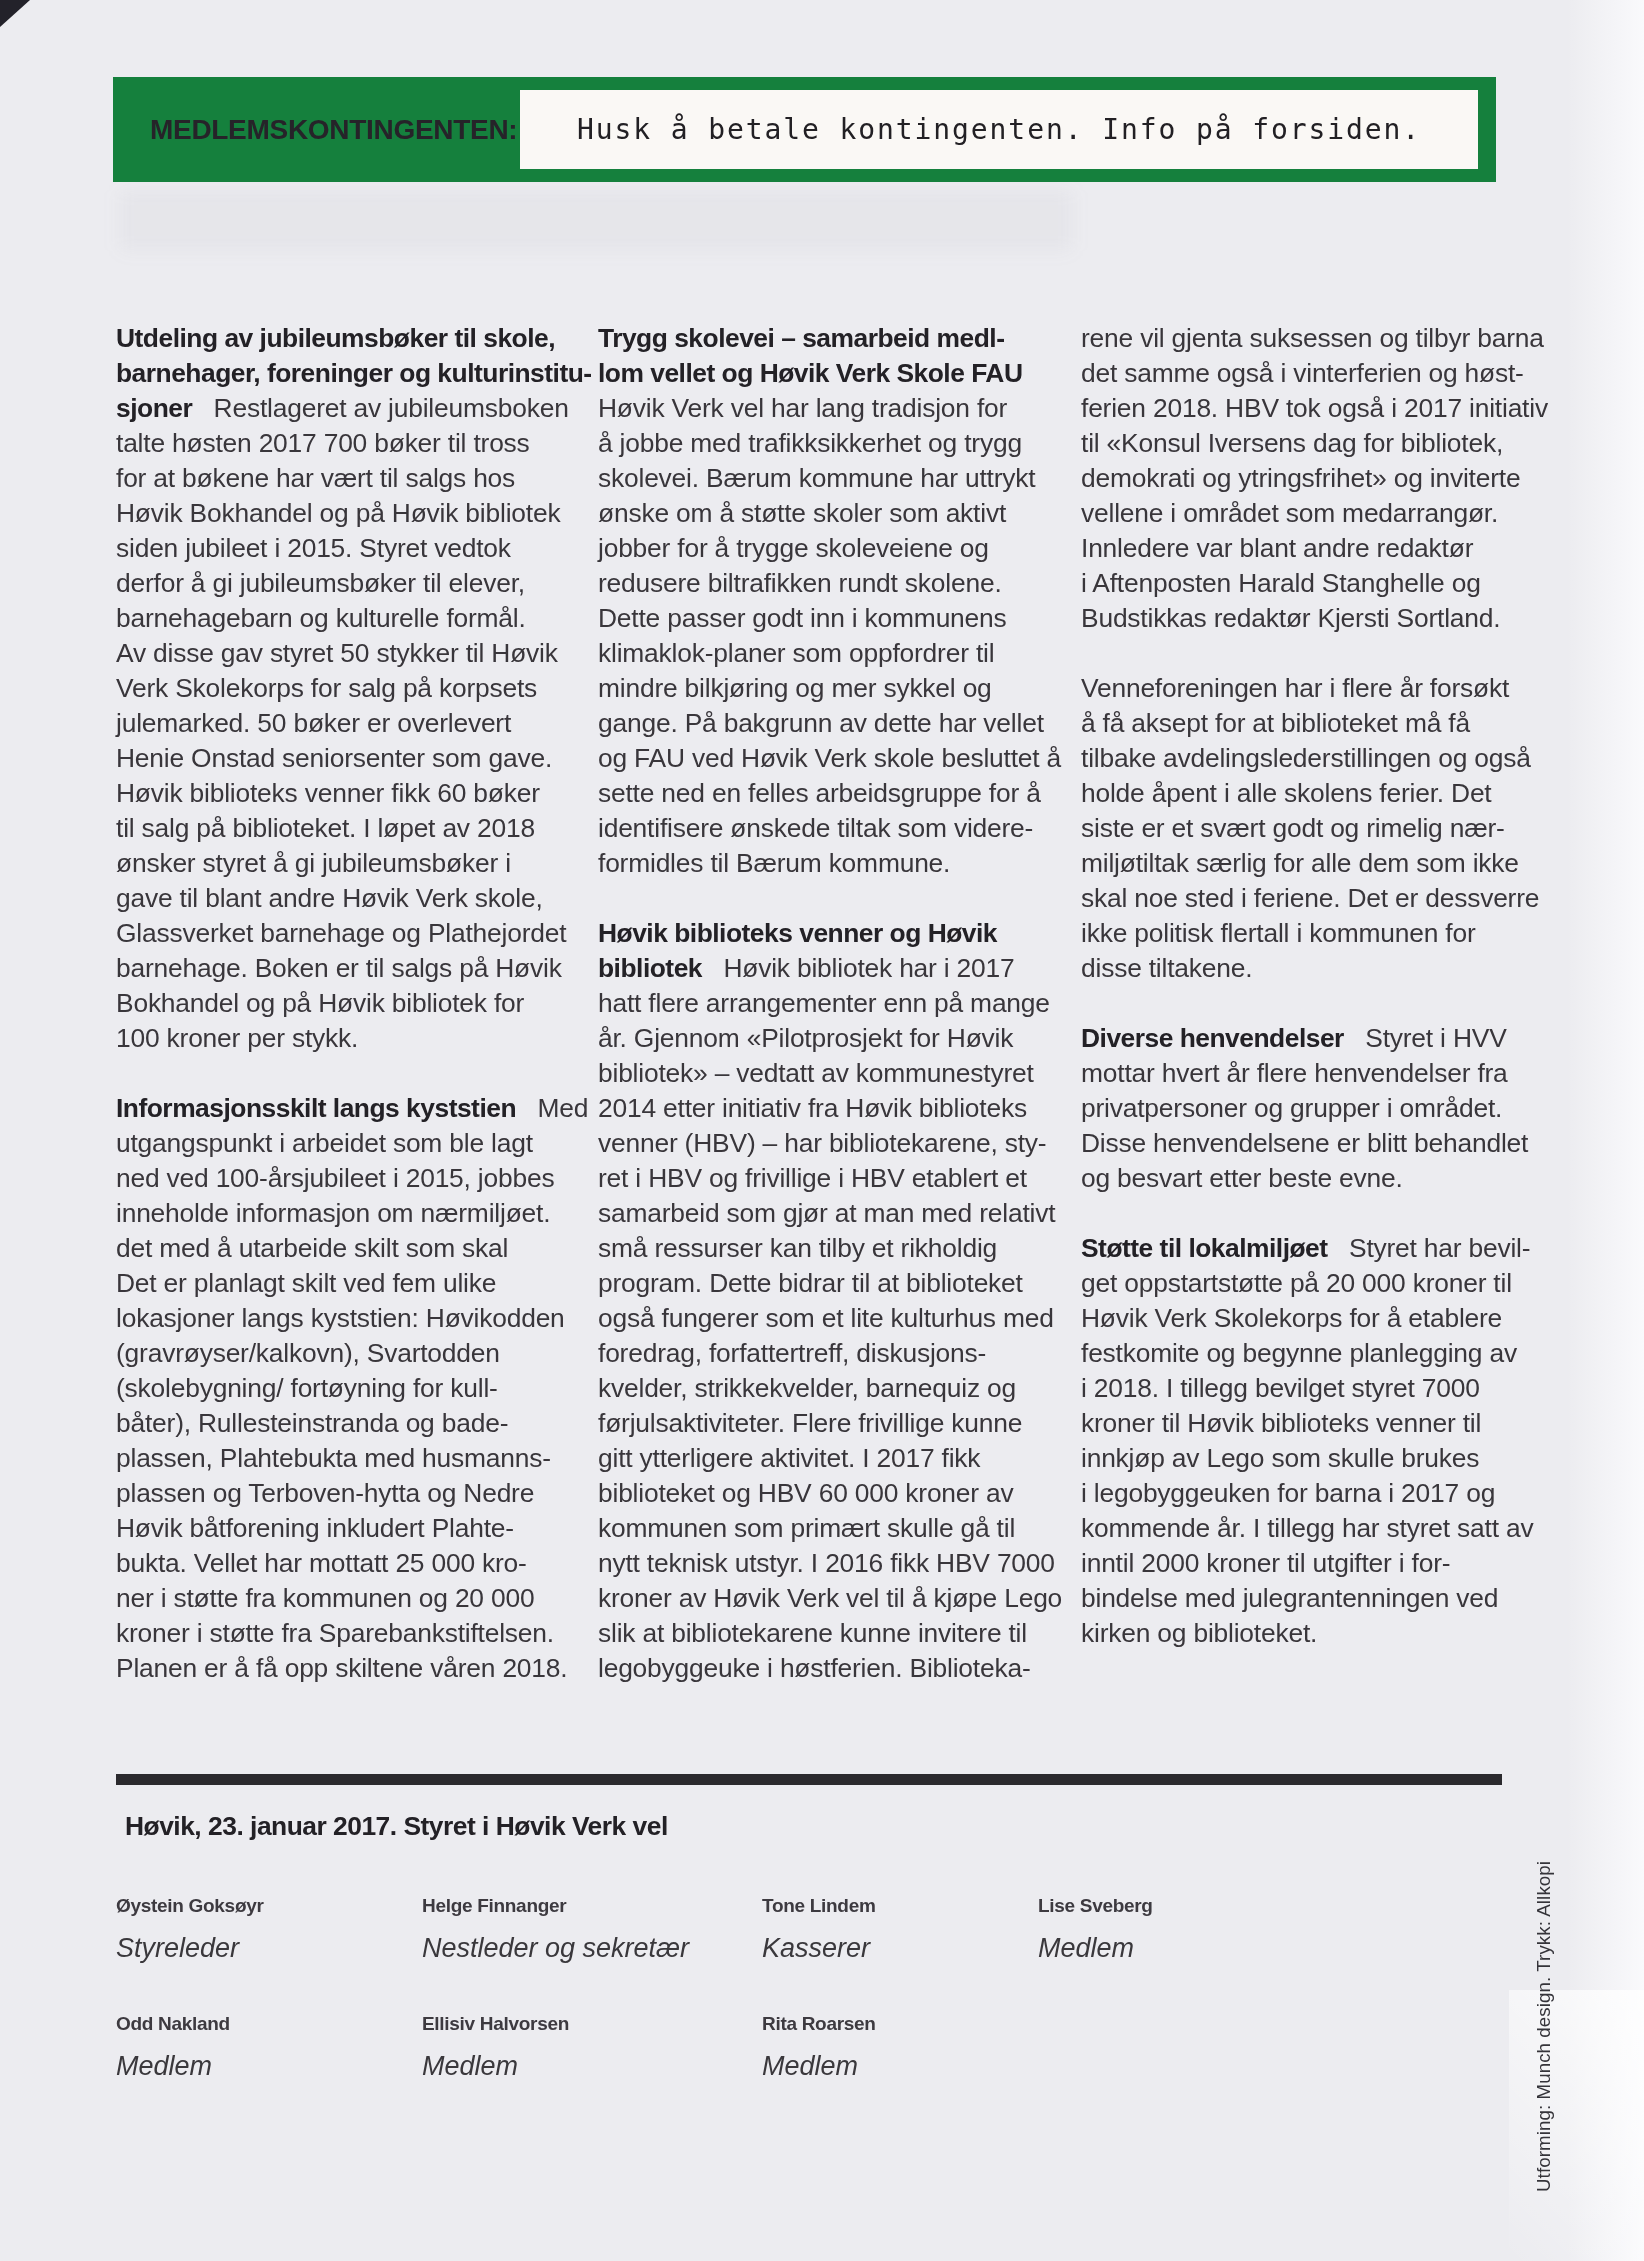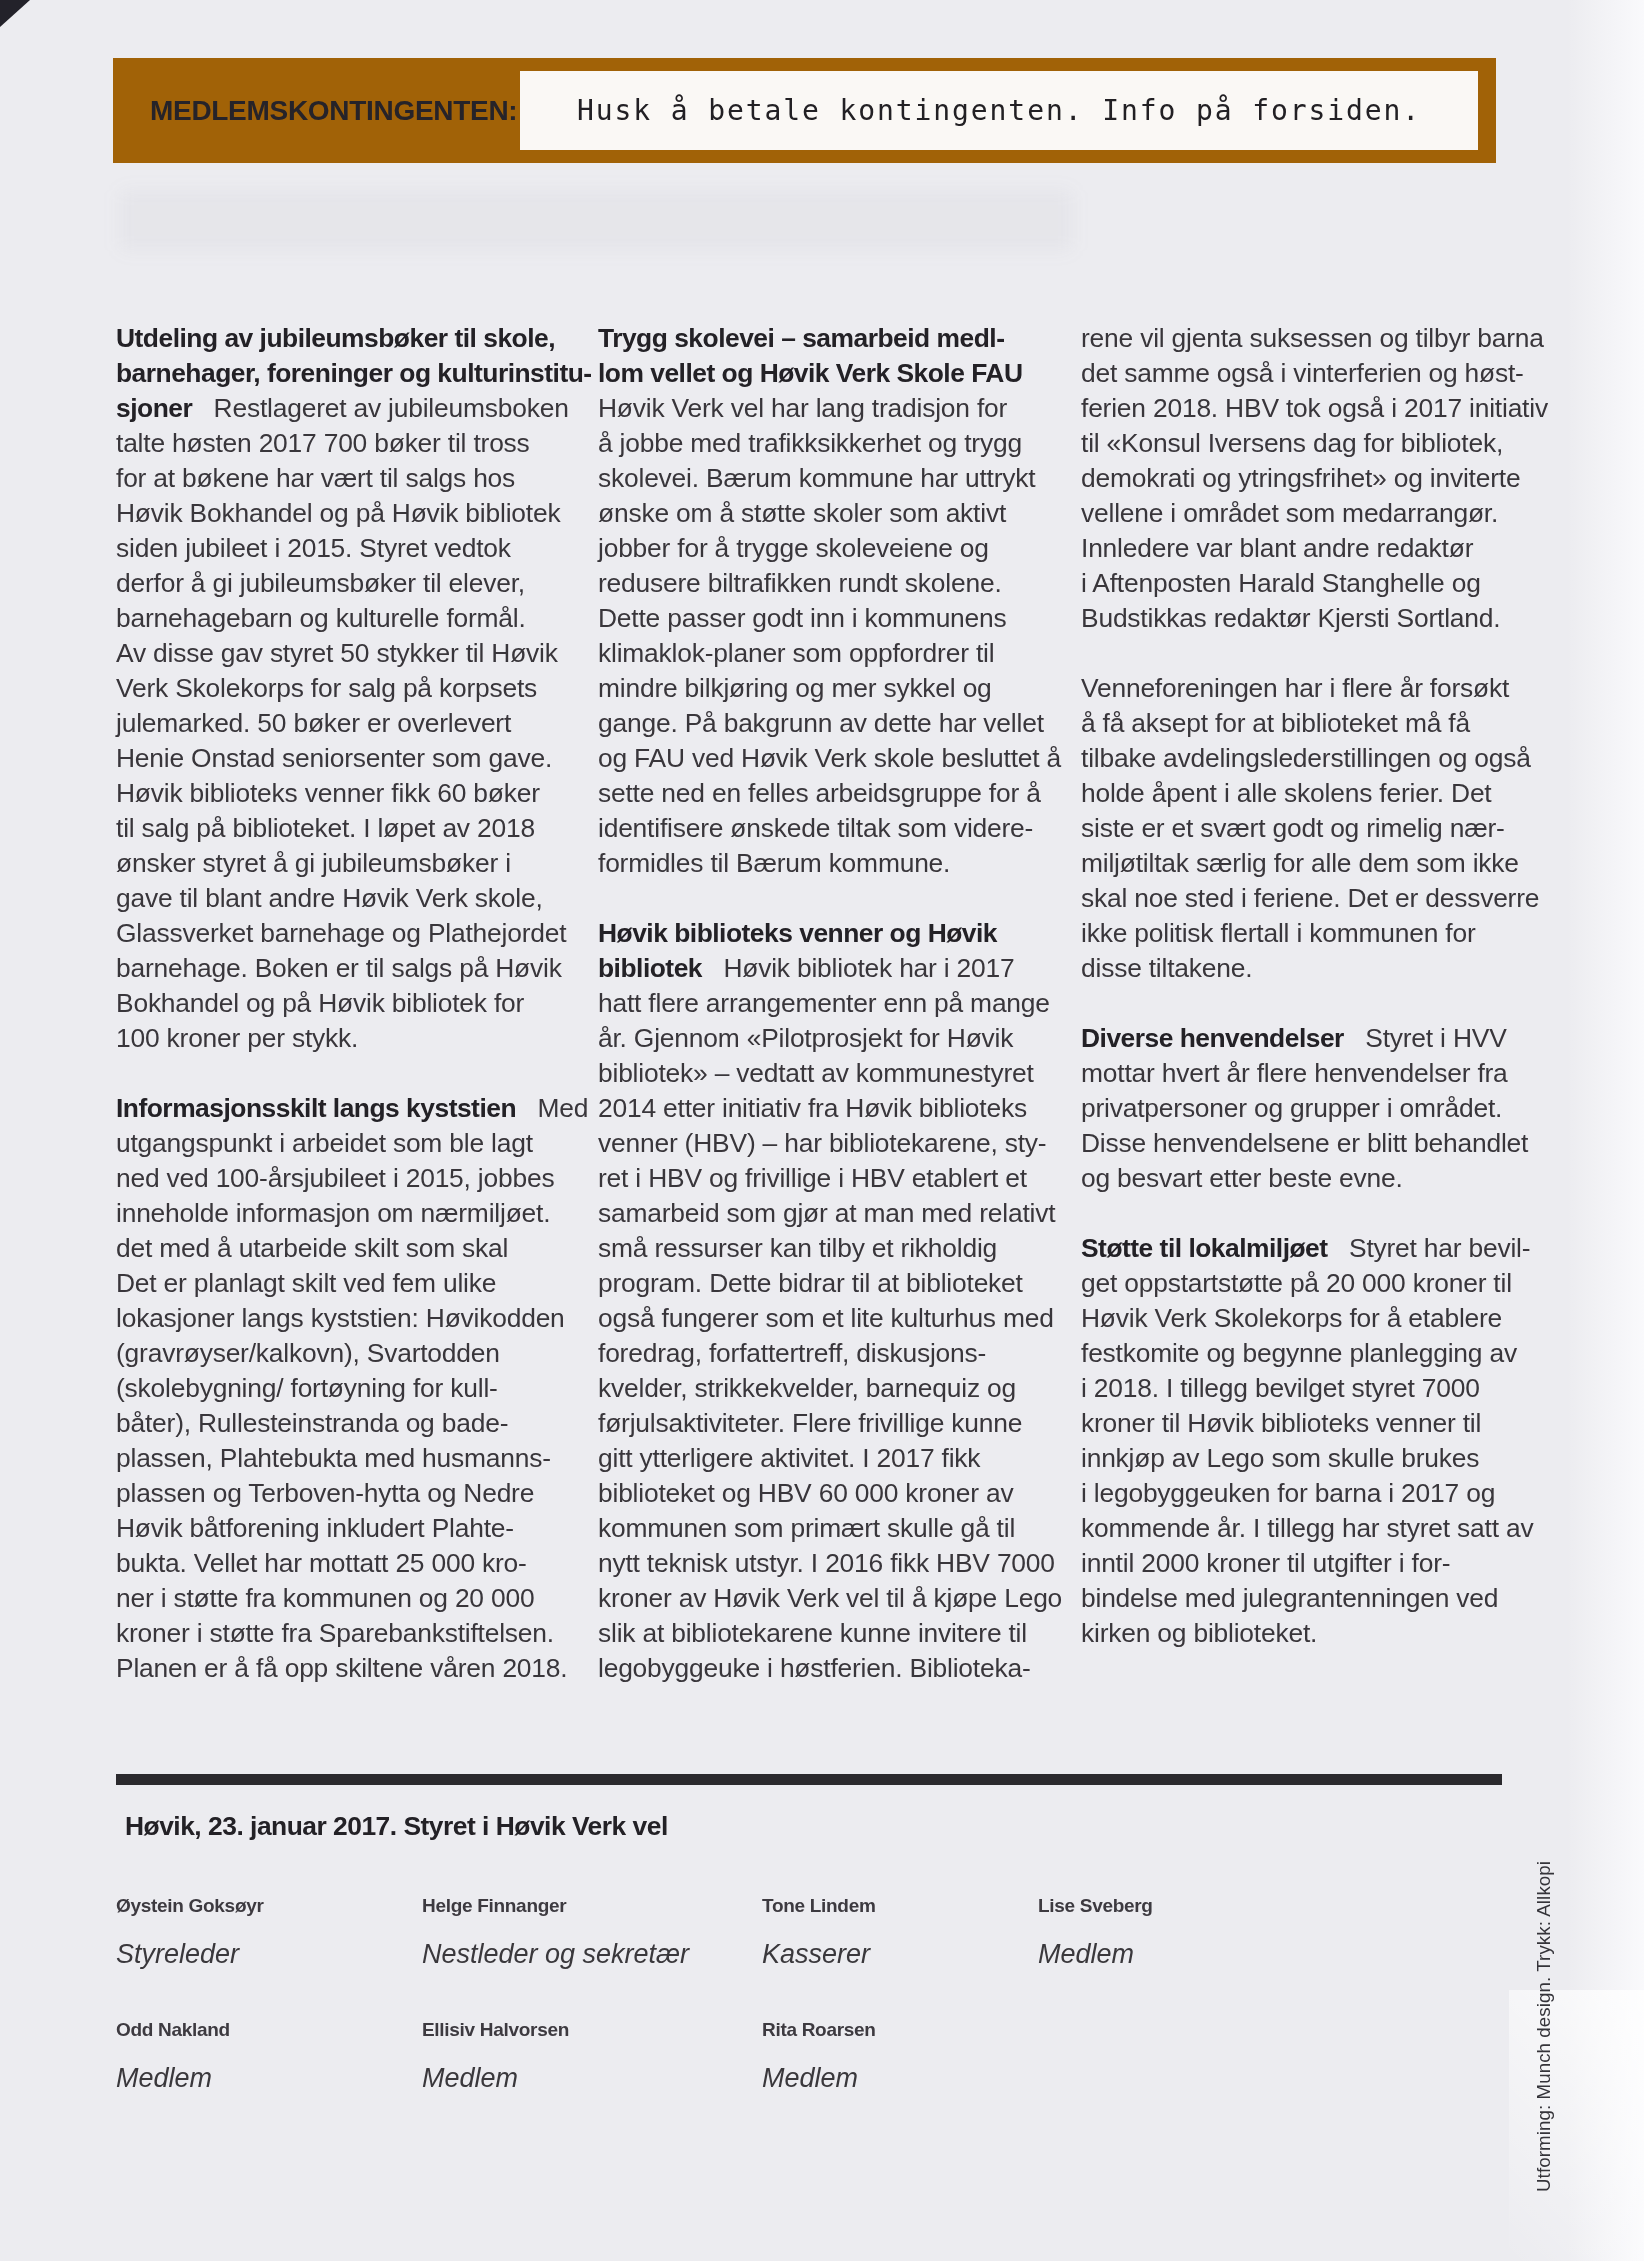--- a/index.html
+++ b/index.html
@@ -29,8 +29,8 @@
 
   
   .banner{
-    position:absolute;left:113px;top:58px;width:1383px;height:105px;
-    background:#a16207;
+    position:absolute;left:113px;top:77px;width:1383px;height:105px;
+    background:#15803d;
     text-decoration:underline;
   }
   .banner-label{

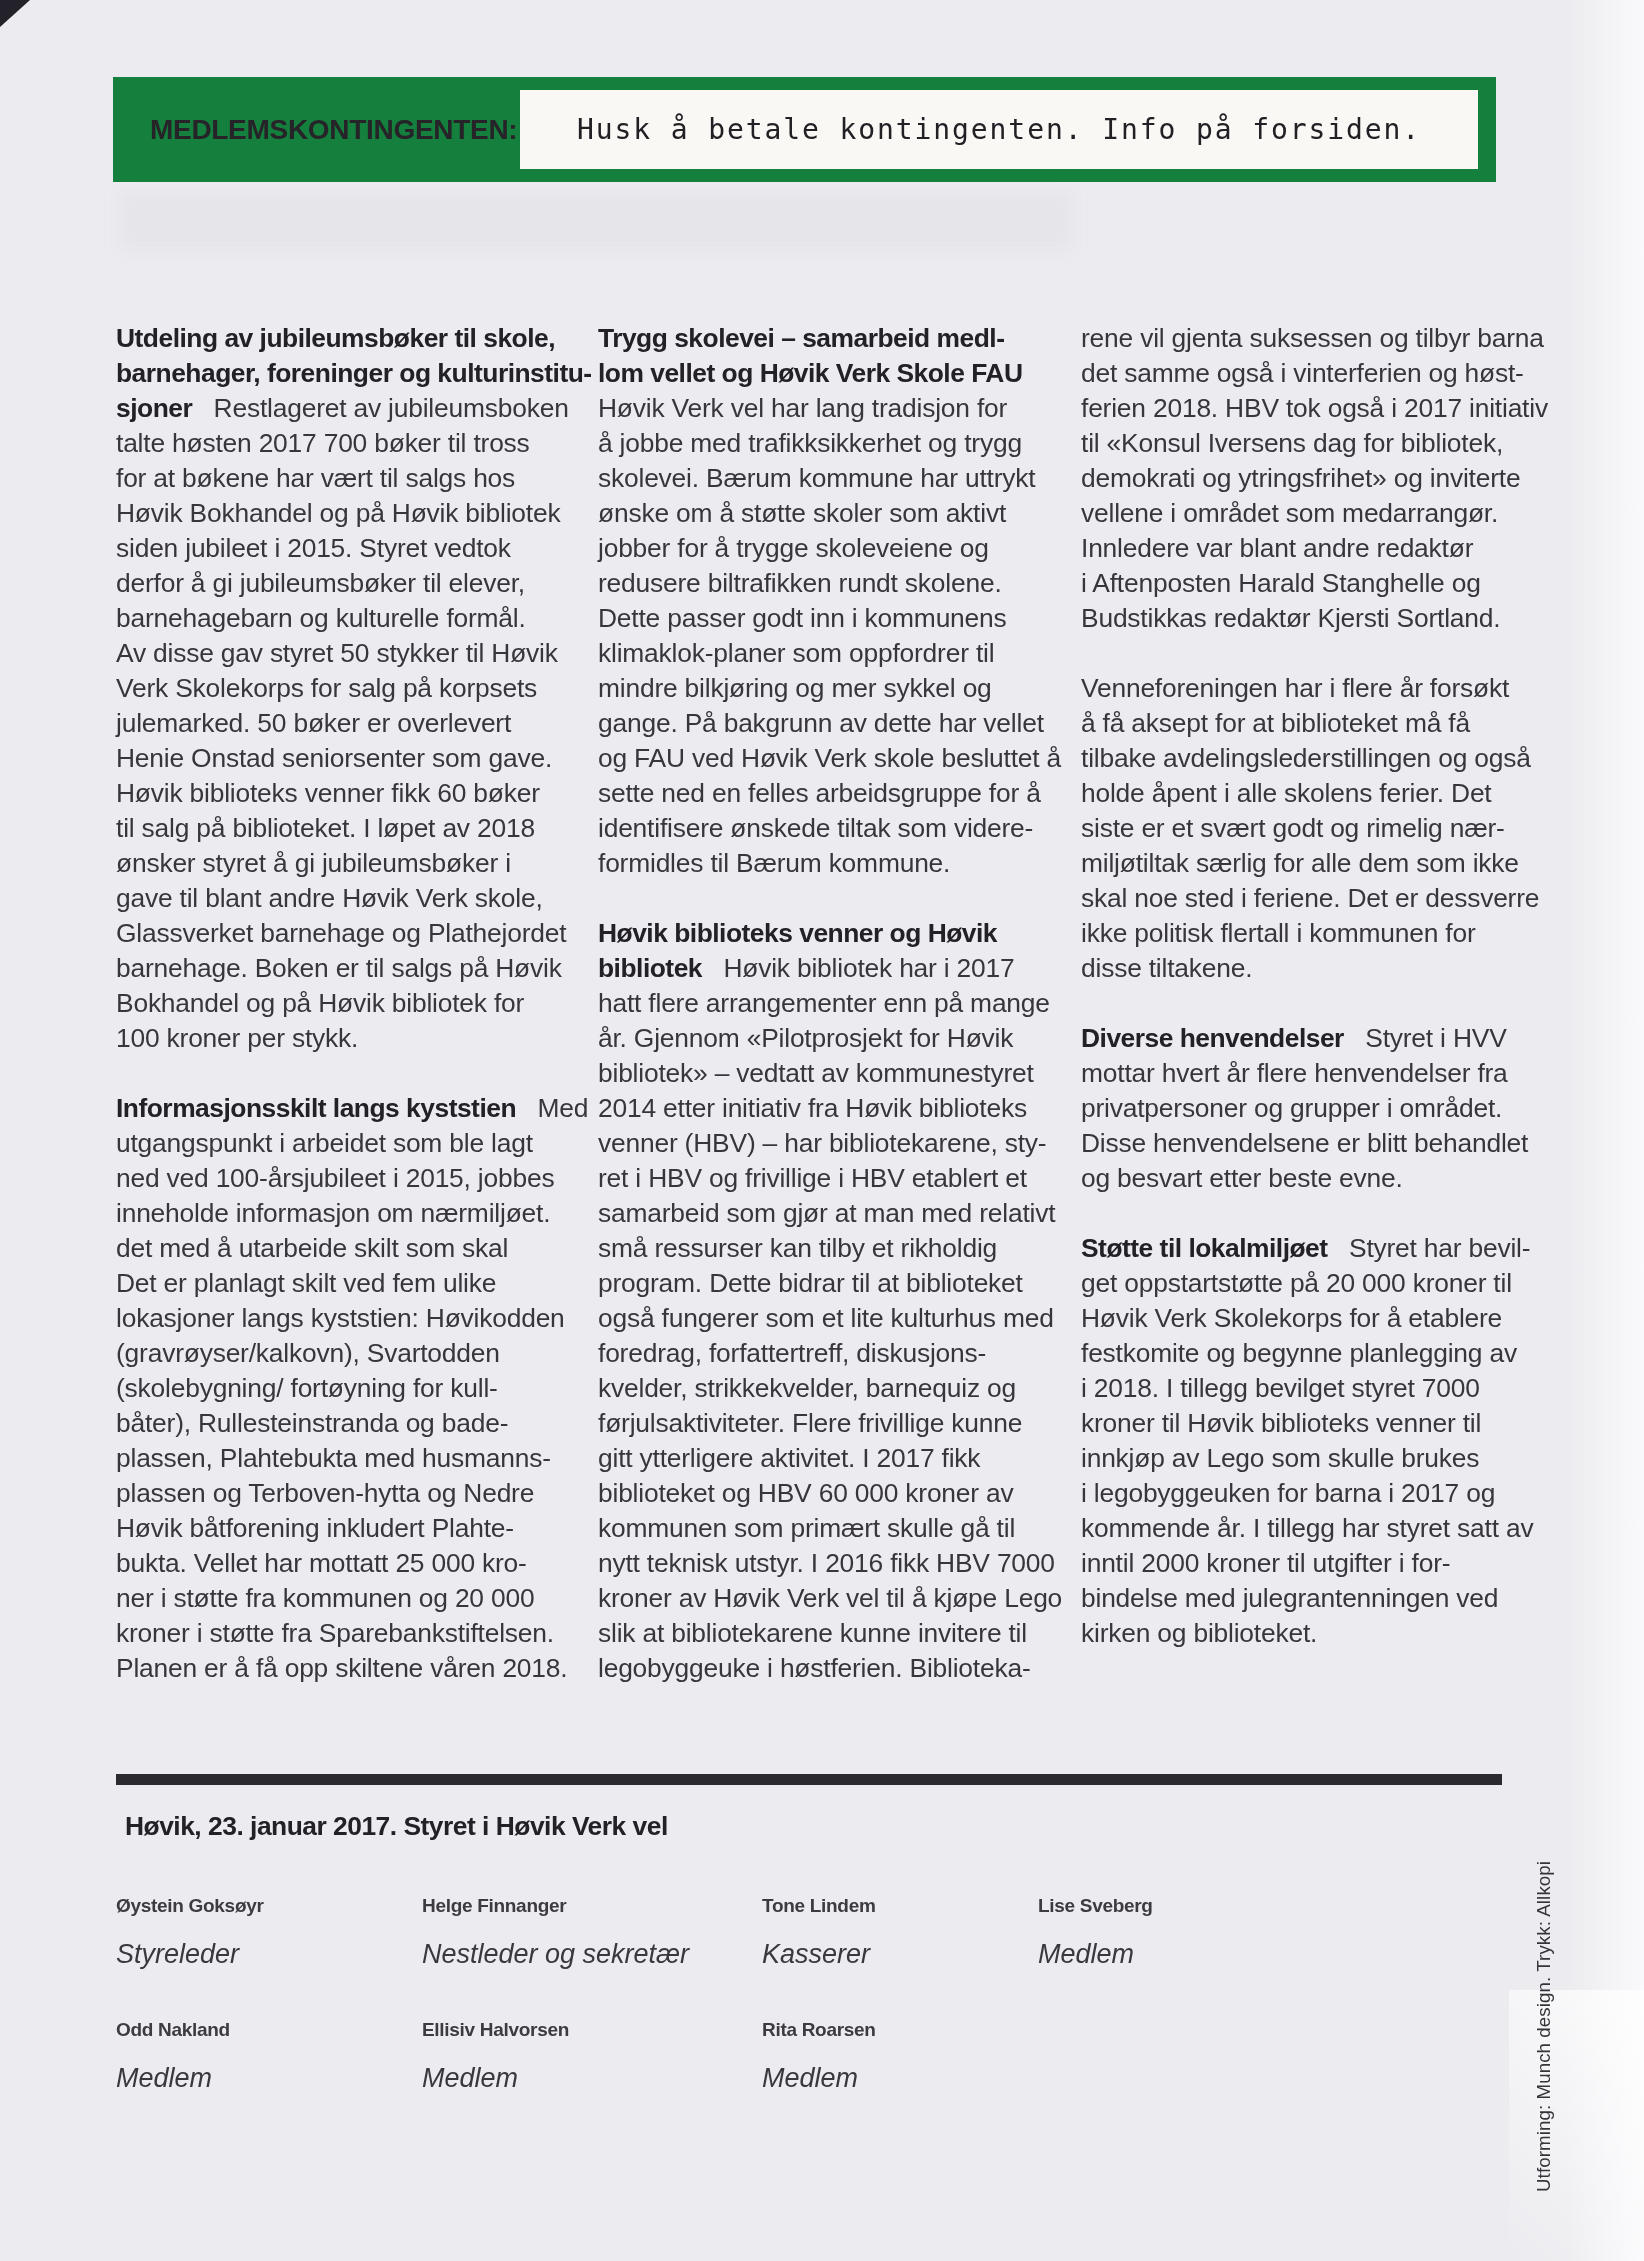--- a/index.html
+++ b/index.html
@@ -72,7 +72,7 @@
     display:grid;grid-template-columns:306px 340px 276px 1fr;row-gap:40px;
   }
   .pname{font-weight:bold;font-size:19px;letter-spacing:-0.3px;color:#3d3a40;line-height:35px;}
-  .prole{font-style:italic;font-size:27px;color:#3a383c;line-height:35px;margin-top:14px;}
+  .prole{font-style:italic;font-size:27px;color:#3a383c;line-height:35px;margin-top:8px;}
 
   
   .sidenote{

